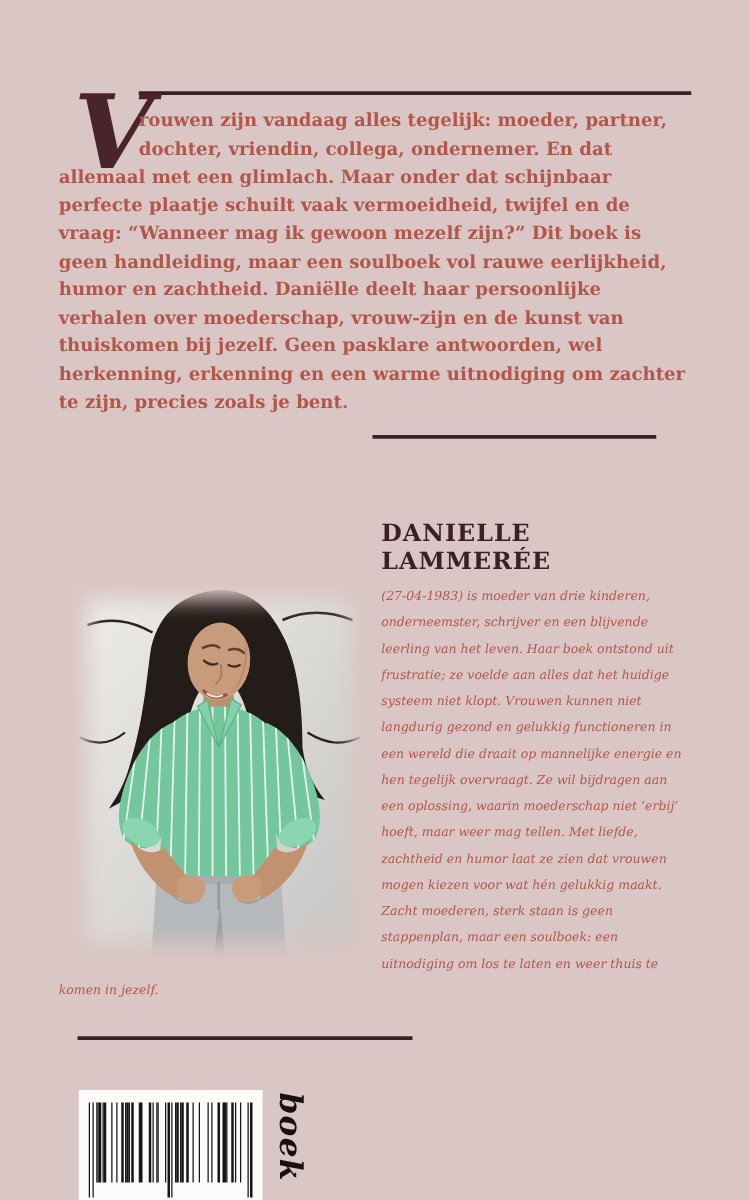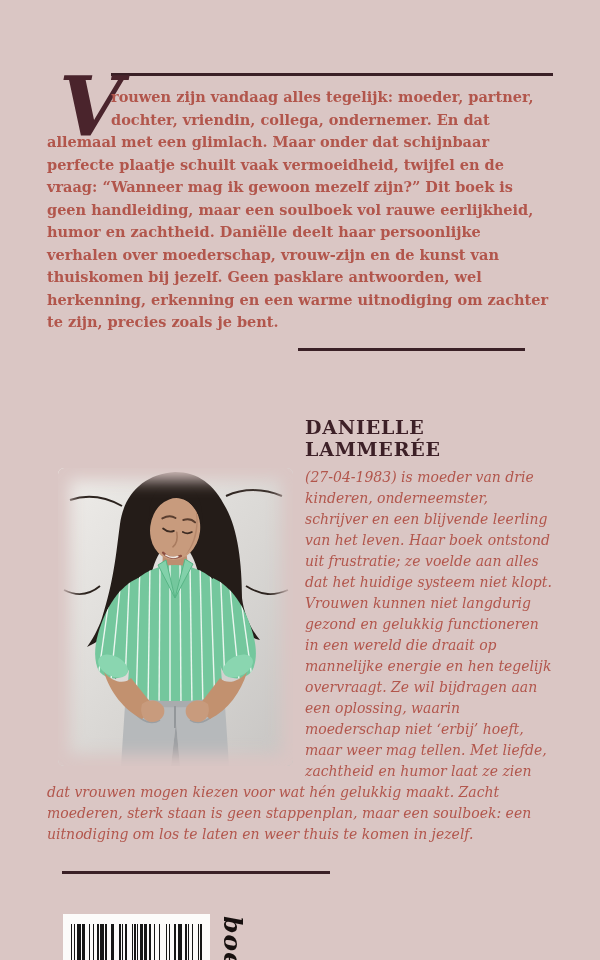--- a/index.html
+++ b/index.html
@@ -62,7 +62,7 @@
   .bio-text{
     margin:7px 0 0 0;
     font-style:italic;
-    font-size:14px;line-height:21px;
+    font-size:10px;line-height:21px;
     color:#b2564c;
   }
   .rule-bottom{

